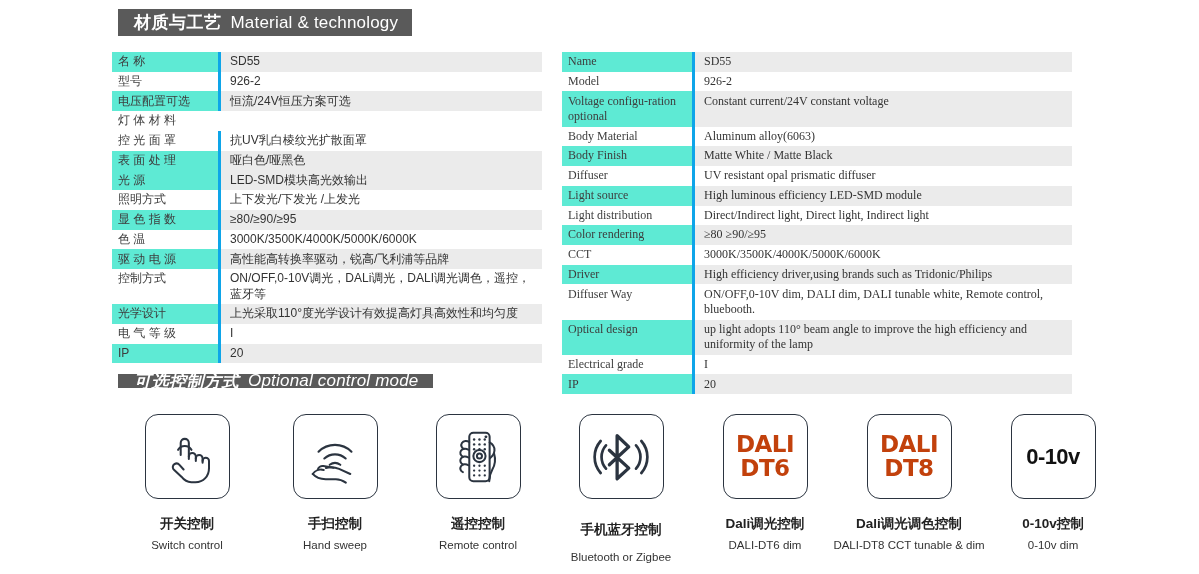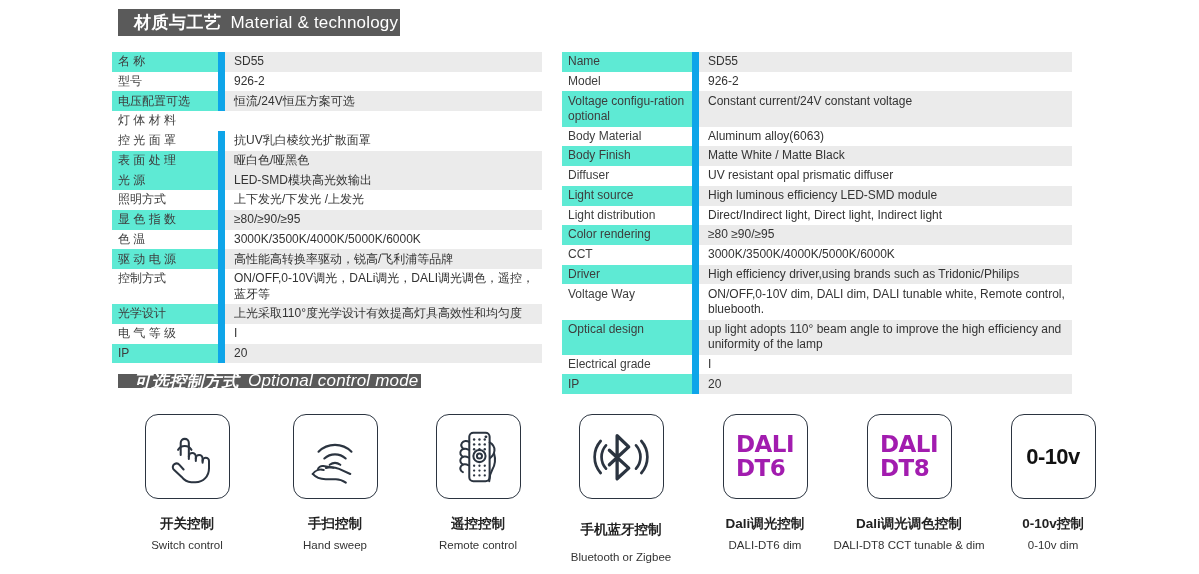--- a/index.html
+++ b/index.html
@@ -14,7 +14,7 @@
   .section-bar{
     position:absolute;background:#5a5a5a;color:#ffffff;
     display:flex;align-items:center;white-space:nowrap;
-    padding:0 2px 0 16px;box-sizing:border-box;
+    padding:0 14px 0 16px;box-sizing:border-box;
   }
   .section-bar .cn{font-size:17px;font-weight:bold;letter-spacing:.5px;}
   .section-bar .en{font-size:17px;font-weight:normal;margin-left:9px;letter-spacing:.2px;}

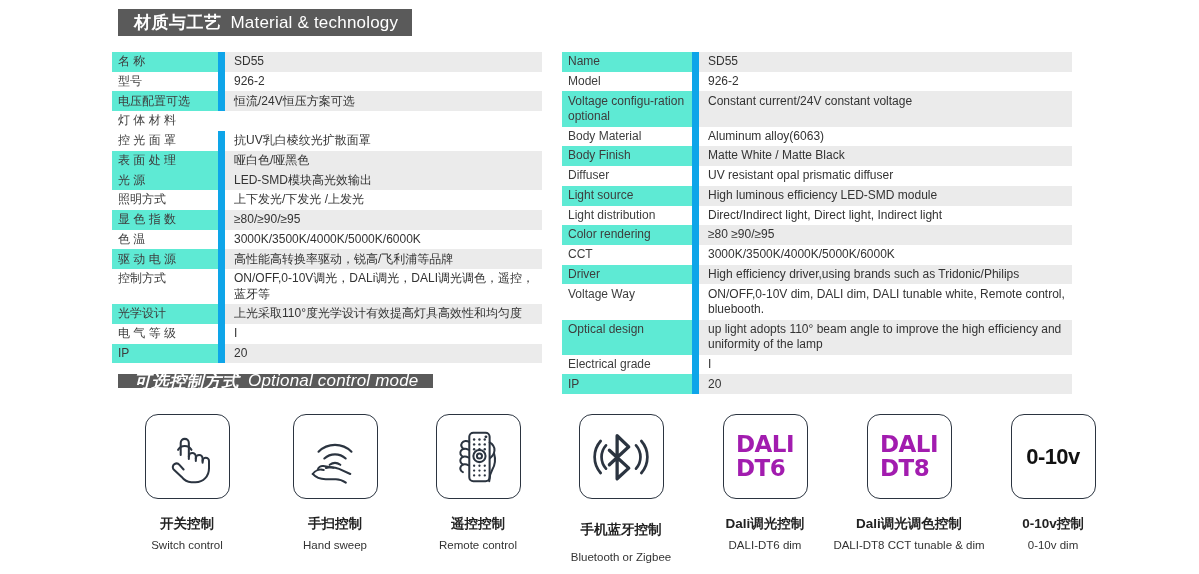--- a/index.html
+++ b/index.html
@@ -37,7 +37,7 @@
   .spec-row.odd .lbl{background:#5eead4;}
   .spec-row .val{
     box-sizing:border-box;flex:1 1 auto;padding:2.2px 6px 2.2px 9px;
-    border-left:7px solid #0ea5e9;color:#333333;
+    border-left:3px solid #0ea5e9;color:#333333;
   }
   #tbl-cn .lbl{flex-basis:106px;}
   #tbl-en .lbl{flex-basis:130px;}

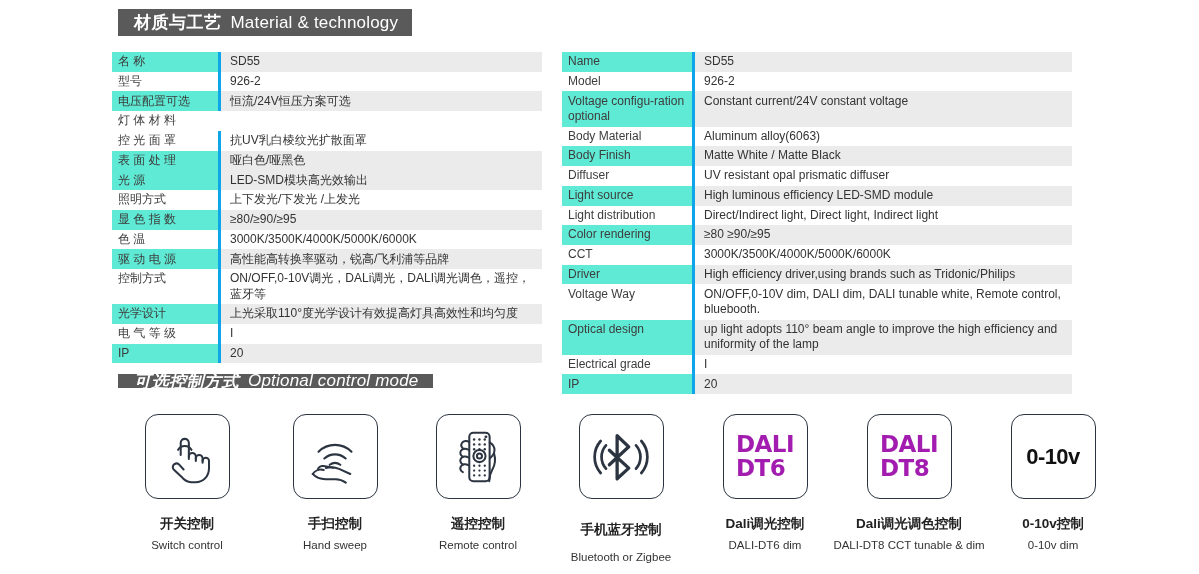--- a/index.html
+++ b/index.html
@@ -42,7 +42,7 @@
   #tbl-cn .lbl{flex-basis:106px;}
   #tbl-en .lbl{flex-basis:130px;}
   #tbl-cn{font-size:12px;}
-  #tbl-en{font-size:12px;}
+  #tbl-en{font-size:12px;font-family:Liberation Serif, serif;}
 
   
   #modes{position:absolute;left:112px;top:414px;width:1000px;height:150px;}

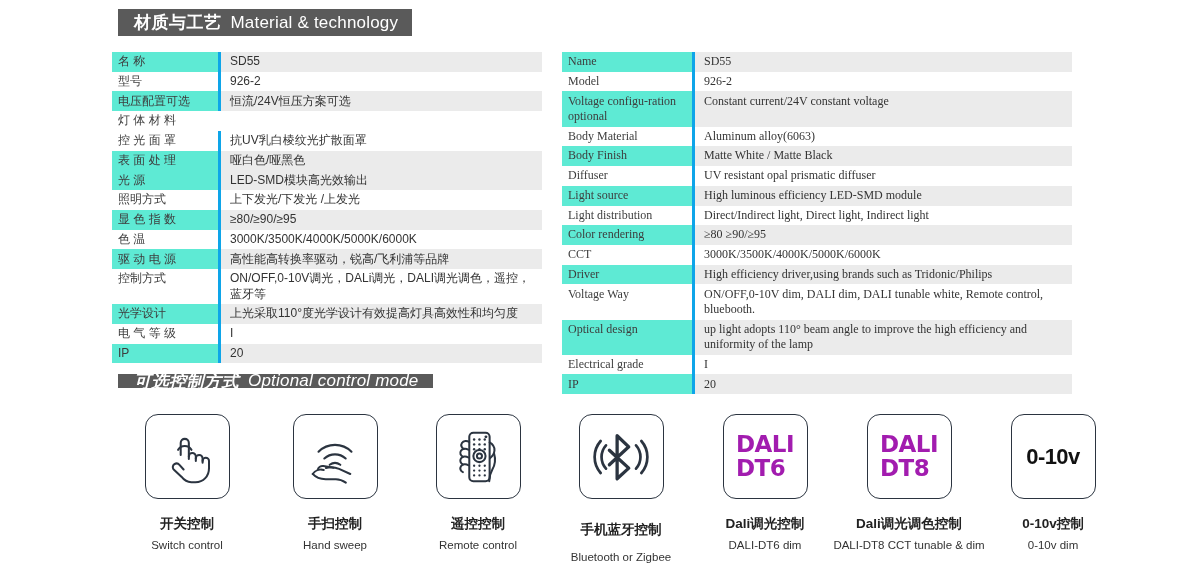--- a/index.html
+++ b/index.html
@@ -185,7 +185,7 @@
         <div class="val">High efficiency driver,using brands such as Tridonic/Philips</div>
       </div>
       <div class="spec-row even">
-        <div class="lbl">Voltage Way</div>
+        <div class="lbl">Diffuser Way</div>
         <div class="val">ON/OFF,0-10V dim, DALI dim, DALI tunable white, Remote control, bluebooth.</div>
       </div>
       <div class="spec-row odd">

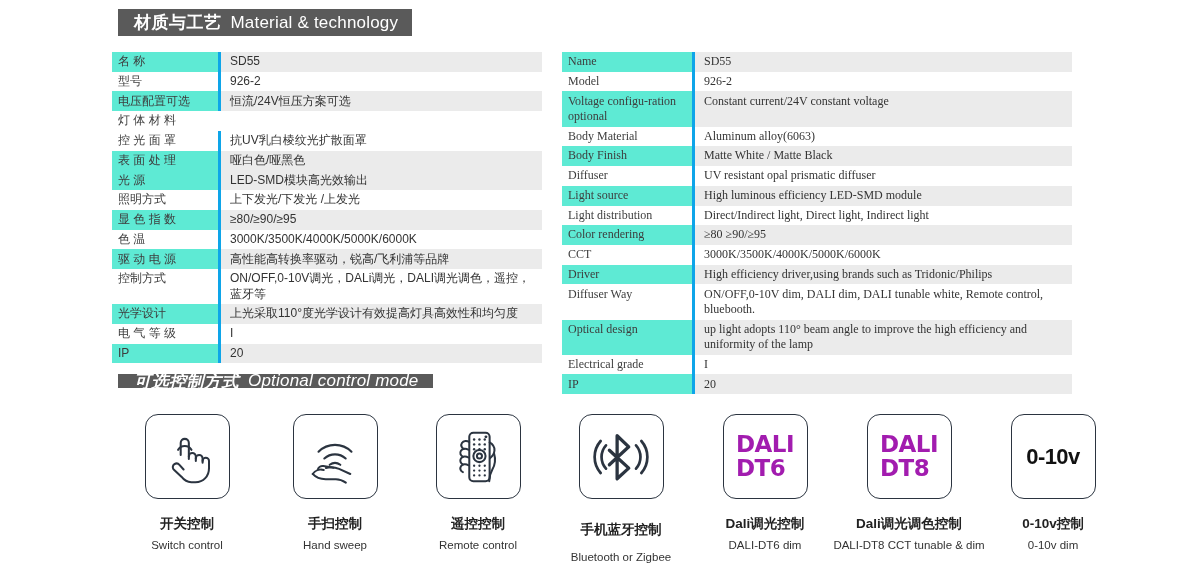--- a/index.html
+++ b/index.html
@@ -59,8 +59,8 @@
   .mode-cap-cn{margin-top:16px;font-size:13.5px;color:#222;font-weight:bold;white-space:nowrap;}
   .mode-cap-en{margin-top:6px;font-size:11.5px;color:#333;white-space:nowrap;}
   .dali-txt{
-    text-align:left;font-family:"DejaVu Sans","Liberation Sans",sans-serif;
-    font-weight:bold;color:#a21caf;line-height:1.02;letter-spacing:-.5px;
+    text-align:center;font-family:"DejaVu Sans","Liberation Sans",sans-serif;
+    font-weight:bold;color:#c2410c;line-height:1.02;letter-spacing:-.5px;
   }
   .dali-txt .l1{font-size:23px;display:block;}
   .dali-txt .l2{font-size:23px;display:block;}

